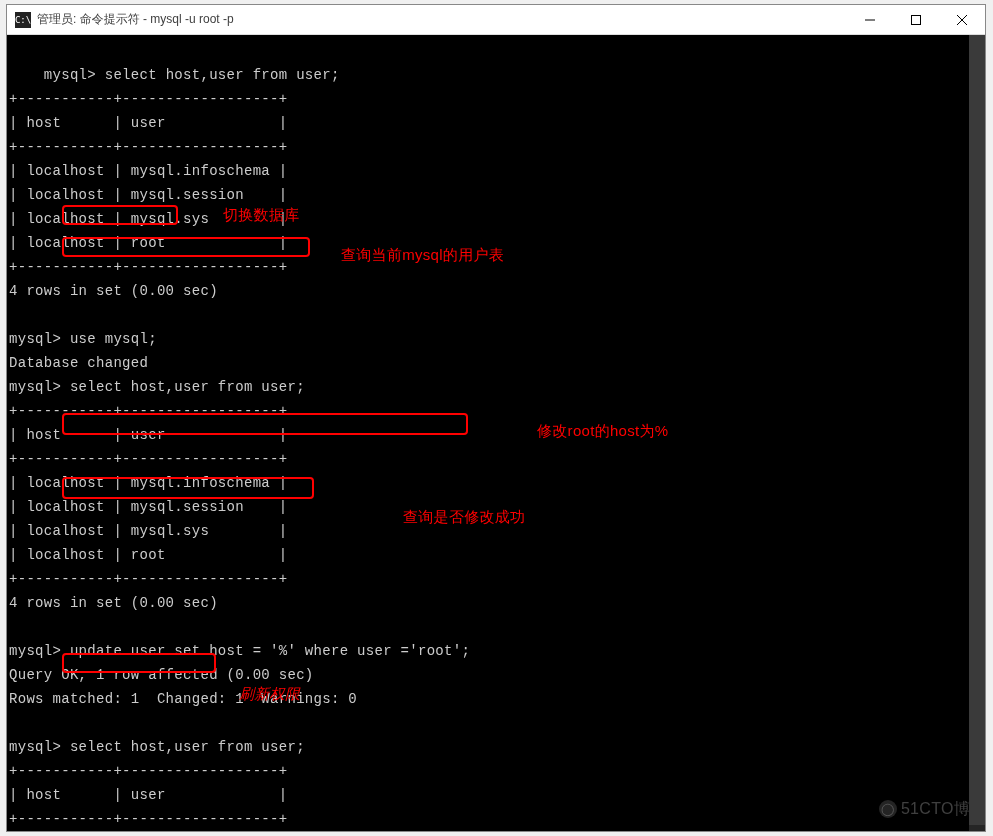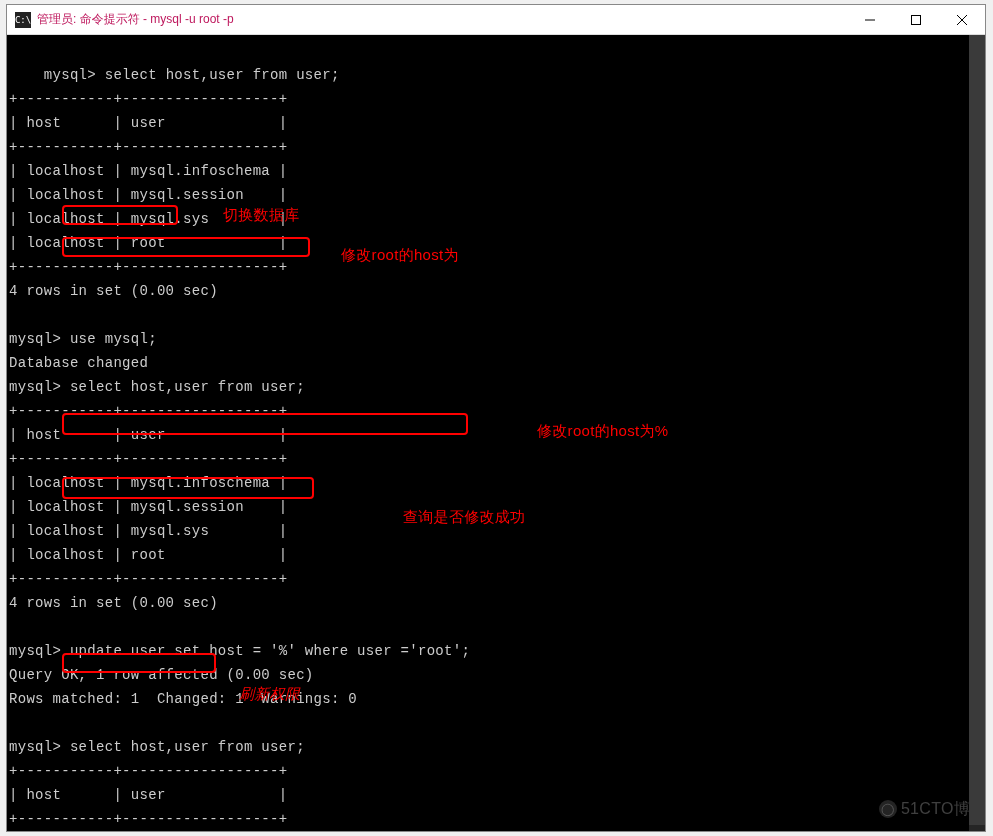--- a/index.html
+++ b/index.html
@@ -42,7 +42,7 @@
     .titlebar-title {
       margin-left: 6px;
       font-size: 12px;
-      color: #be185d;
+      color: #404040;
       flex: 1;
     }
     .titlebar-buttons {

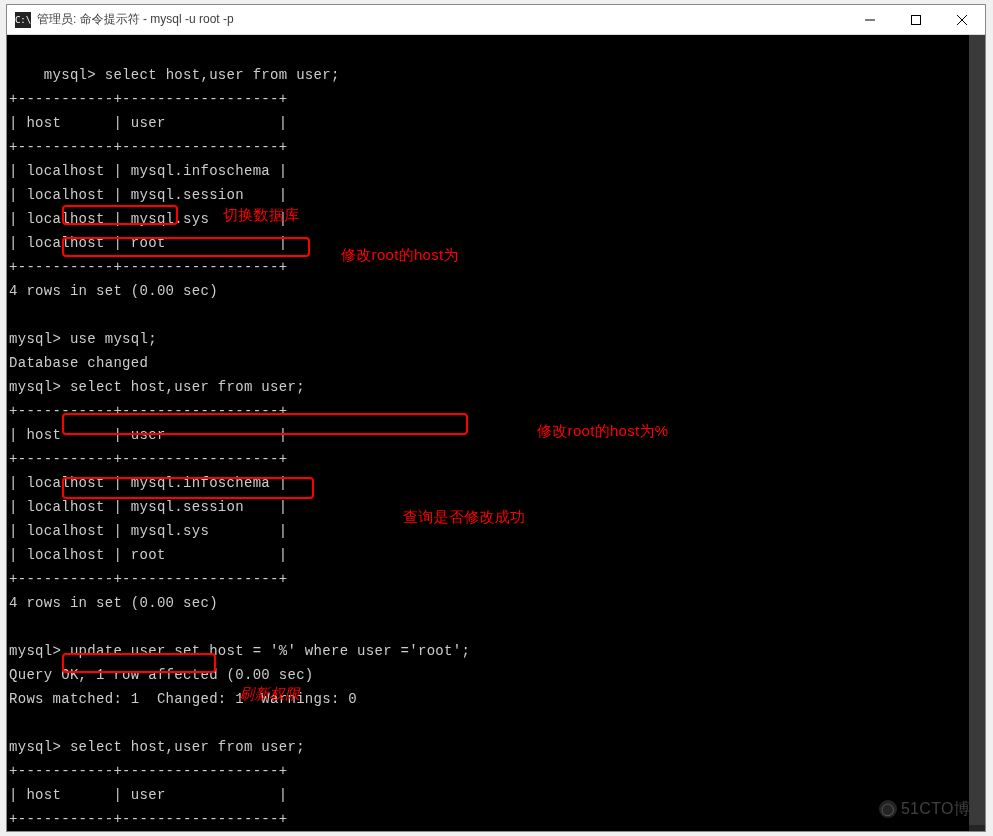--- a/index.html
+++ b/index.html
@@ -200,7 +200,7 @@
     <div class="annotation-label" style="left:216px; top:168px;">切换数据库</div>
 
     <div class="annotation-box" style="left:55px; top:202px; width:248px; height:20px;"></div>
-    <div class="annotation-label" style="left:334px; top:208px;">修改root的host为</div>
+    <div class="annotation-label" style="left:334px; top:208px;">查询当前mysql的用户表</div>
 
     <div class="annotation-box" style="left:55px; top:378px; width:406px; height:22px;"></div>
     <div class="annotation-label" style="left:494px; top:384px;margin-left:36px;">修改root的host为%</div>

